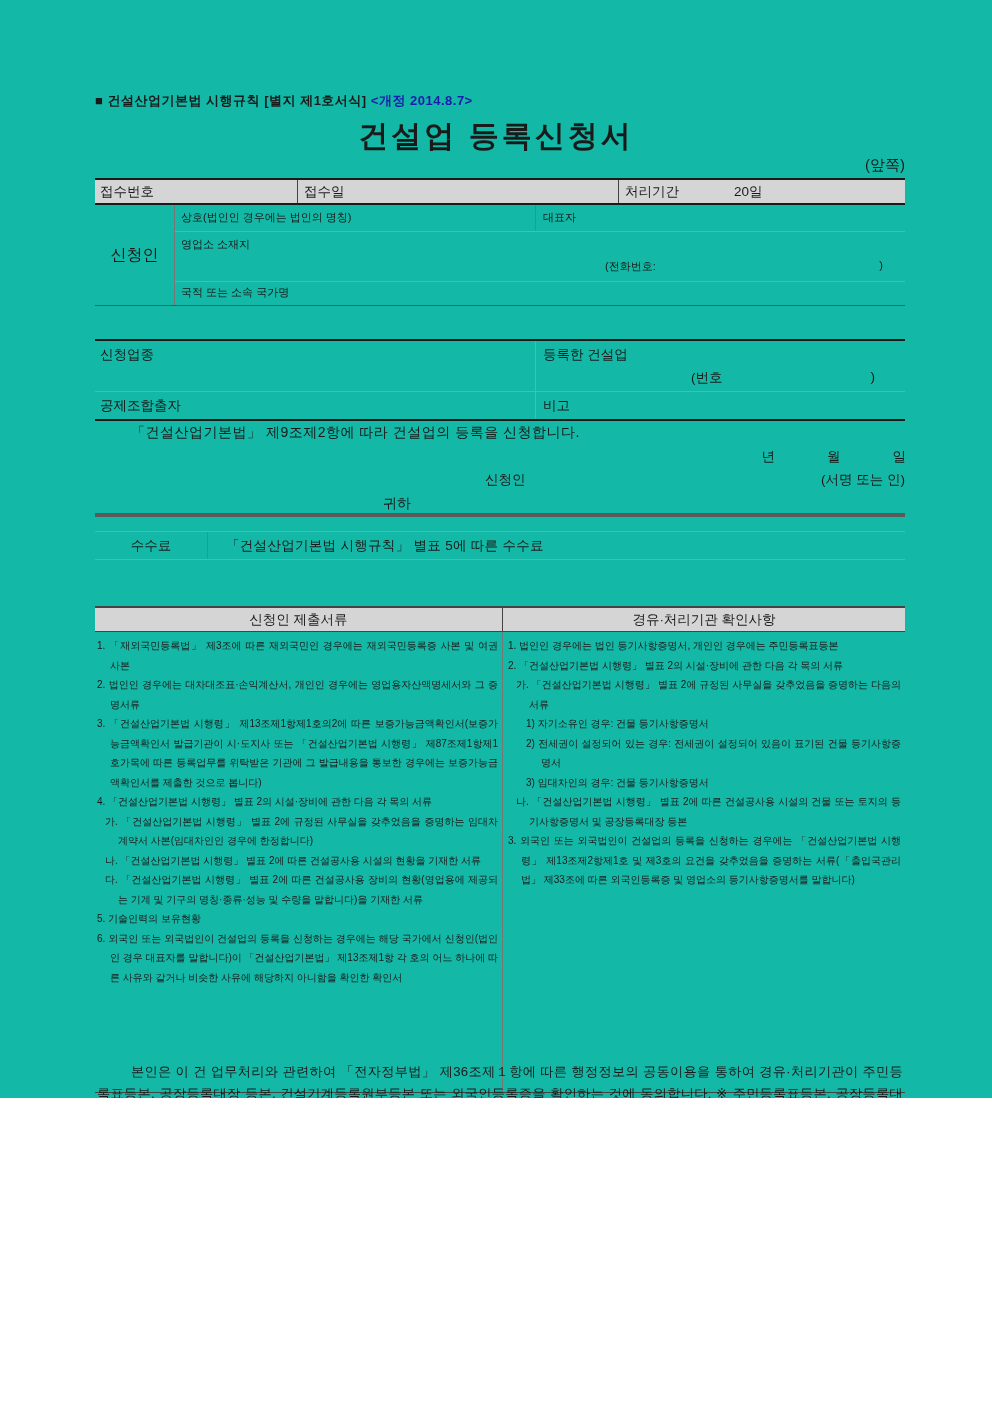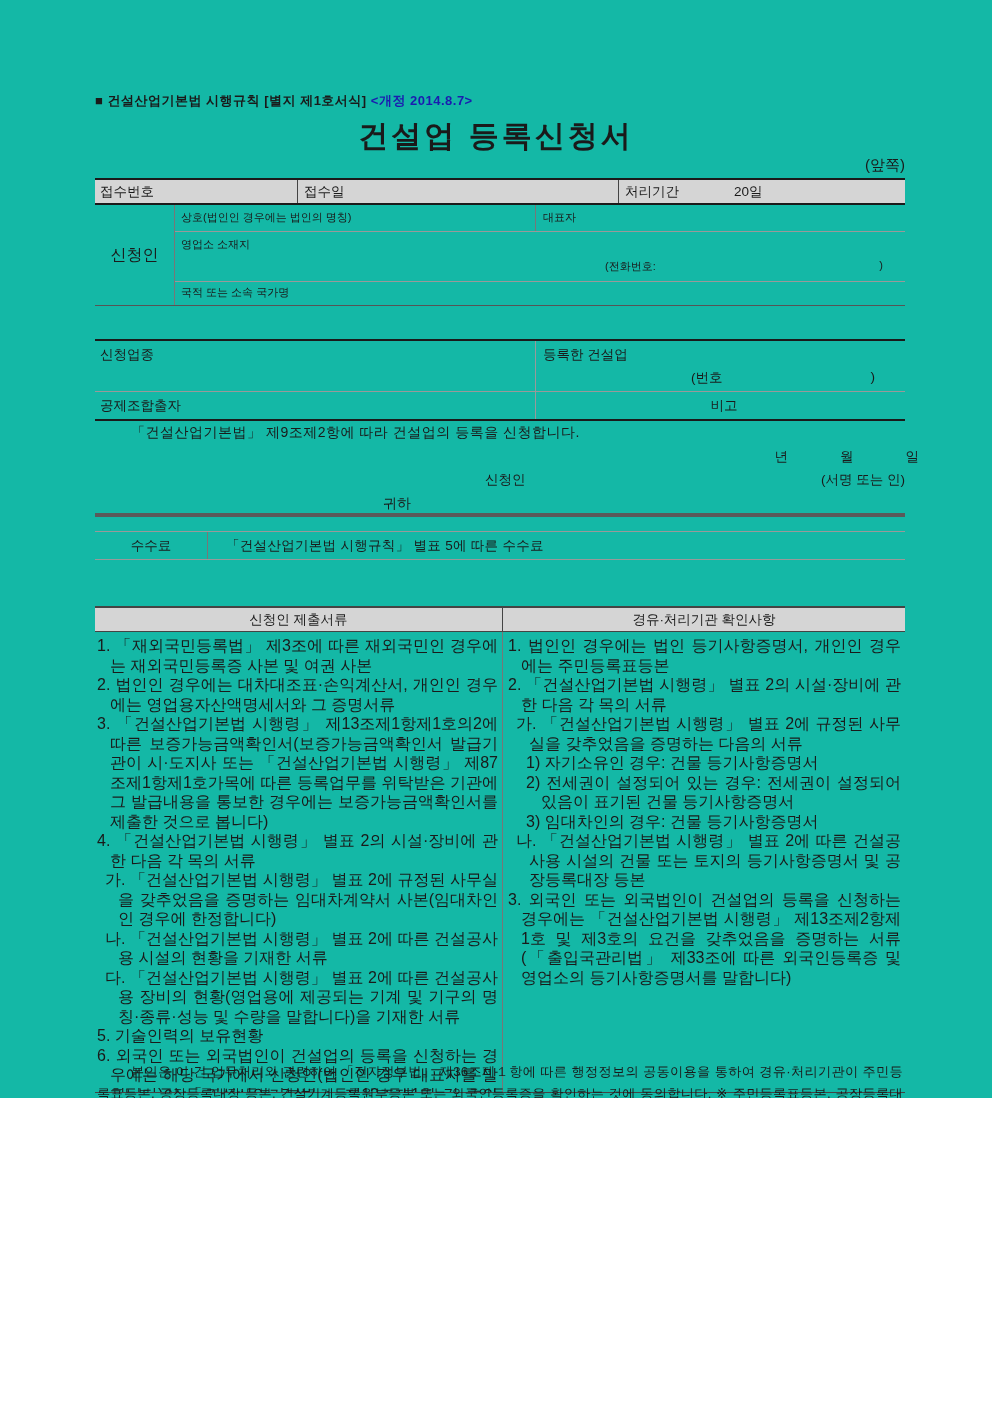--- a/index.html
+++ b/index.html
@@ -43,7 +43,7 @@
   .t2-row1 .num-close { position:absolute; right:30px; top:28px; }
   .t2-row2 { display:flex; height:27px; font-size:13.5px; }
   .t2-row2 .left { width:441px; border-right:1px solid #999; padding:5px 0 0 5px; }
-  .t2-row2 .right { flex:1; padding:5px 0 10px 7px;text-align:center; }
+  .t2-row2 .right { flex:1; padding:5px 0 10px 7px; }
 
   
   #statement-text { position:absolute; left:131px; top:424px; font-size:14px; letter-spacing:0.5px; }

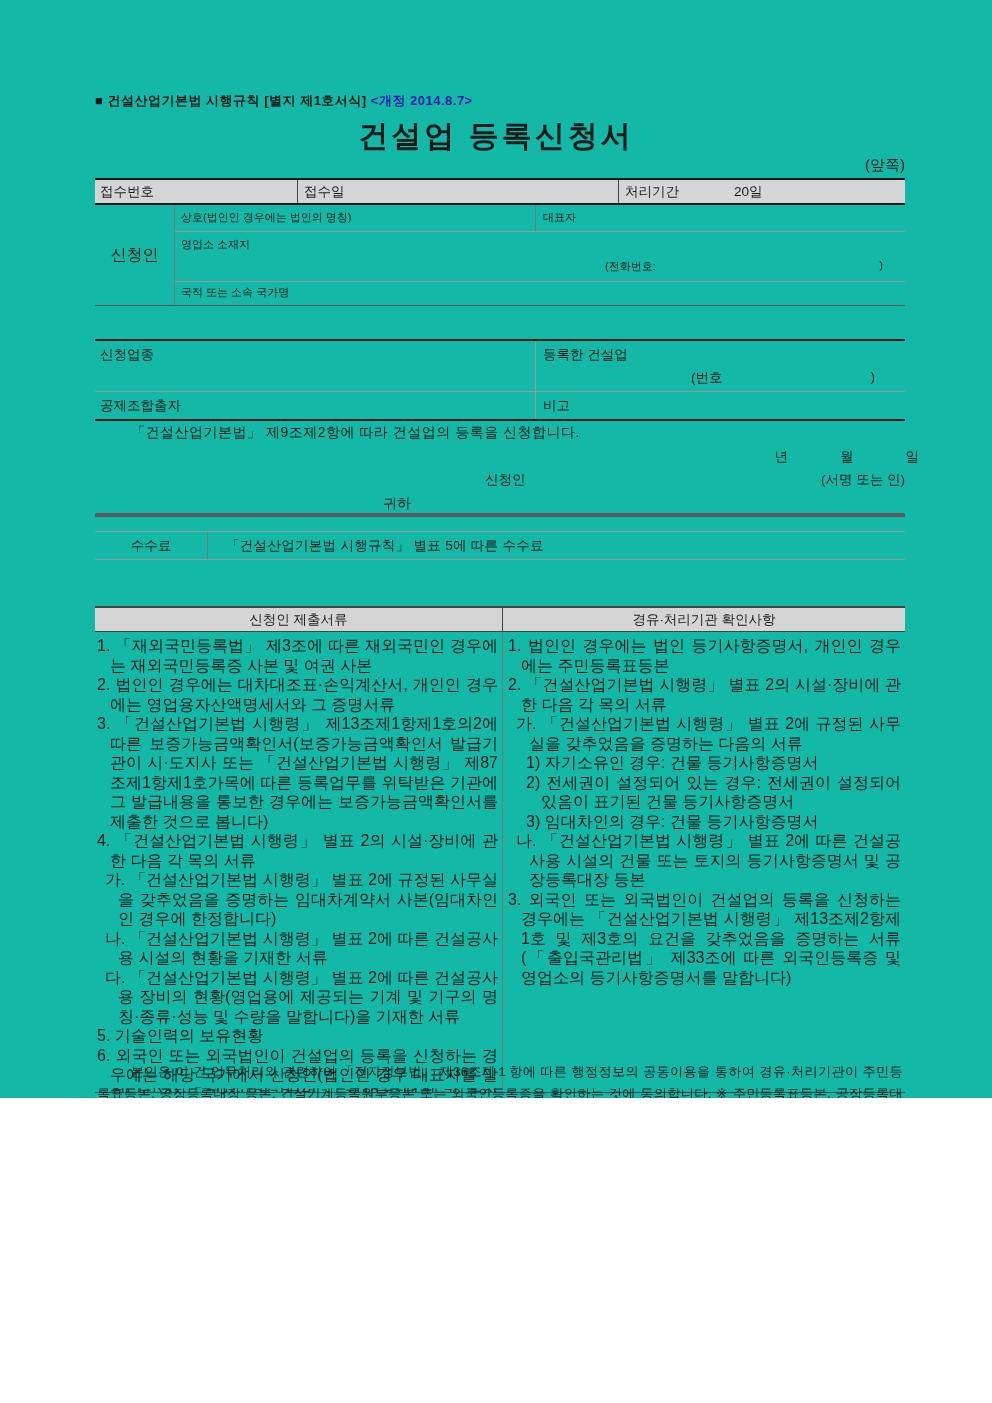--- a/index.html
+++ b/index.html
@@ -47,7 +47,7 @@
 
   
   #statement-text { position:absolute; left:131px; top:424px; font-size:14px; letter-spacing:0.5px; }
-  #date-line { position:absolute; right:73px; top:448px; font-size:13.5px; }
+  #date-line { position:absolute; right:86px; top:448px; font-size:13.5px; }
   #date-line span { margin-left:52px; }
   #sign-line1 { position:absolute; left:95px; top:471px; width:810px; font-size:13.5px; }
   #sign-line1 .applicant { position:absolute; left:390px; }

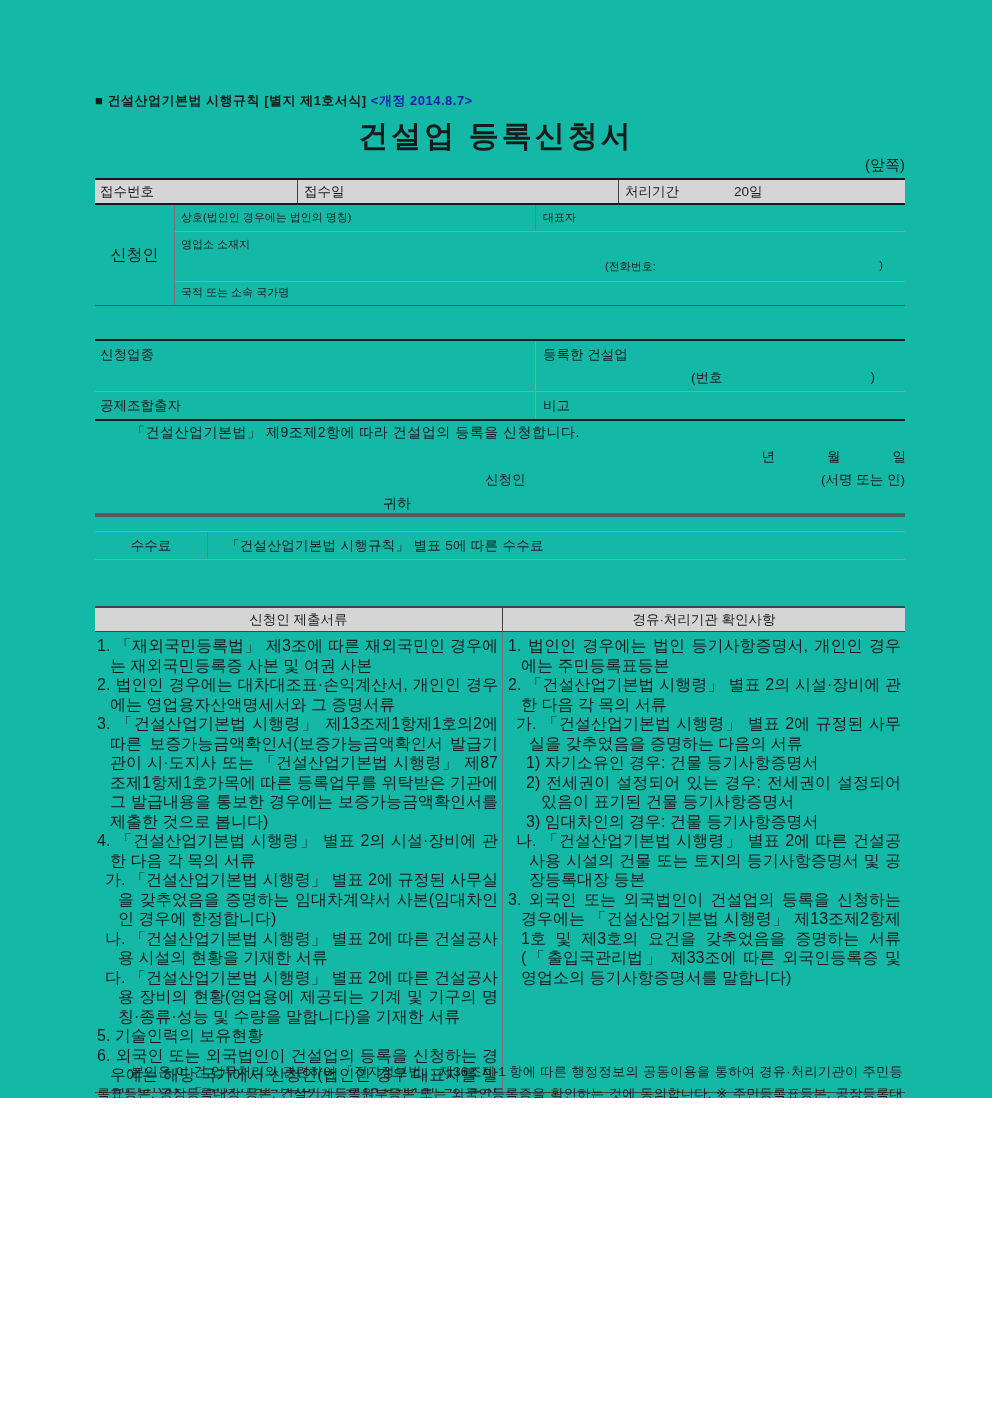--- a/index.html
+++ b/index.html
@@ -70,7 +70,7 @@
   .doc-head .dh-left { width:408px; border-right:1px solid #444; }
   .doc-head .dh-right { flex:1; }
   .doc-body { display:flex; height:461px; border-bottom:1px solid #444; overflow:hidden; }
-  .doc-col { font-size:16px; line-height:19.5px; text-align:justify; padding:4px 4px 0 2px; }
+  .doc-col { font-size:10px; line-height:19.5px; text-align:justify; padding:4px 4px 0 2px; }
   .doc-col-left { width:408px; border-right:1px solid #777; }
   .doc-col-right { flex:1; padding-left:5px; }
   .doc-item.lvl0 { padding-left:13px; text-indent:-13px; }

